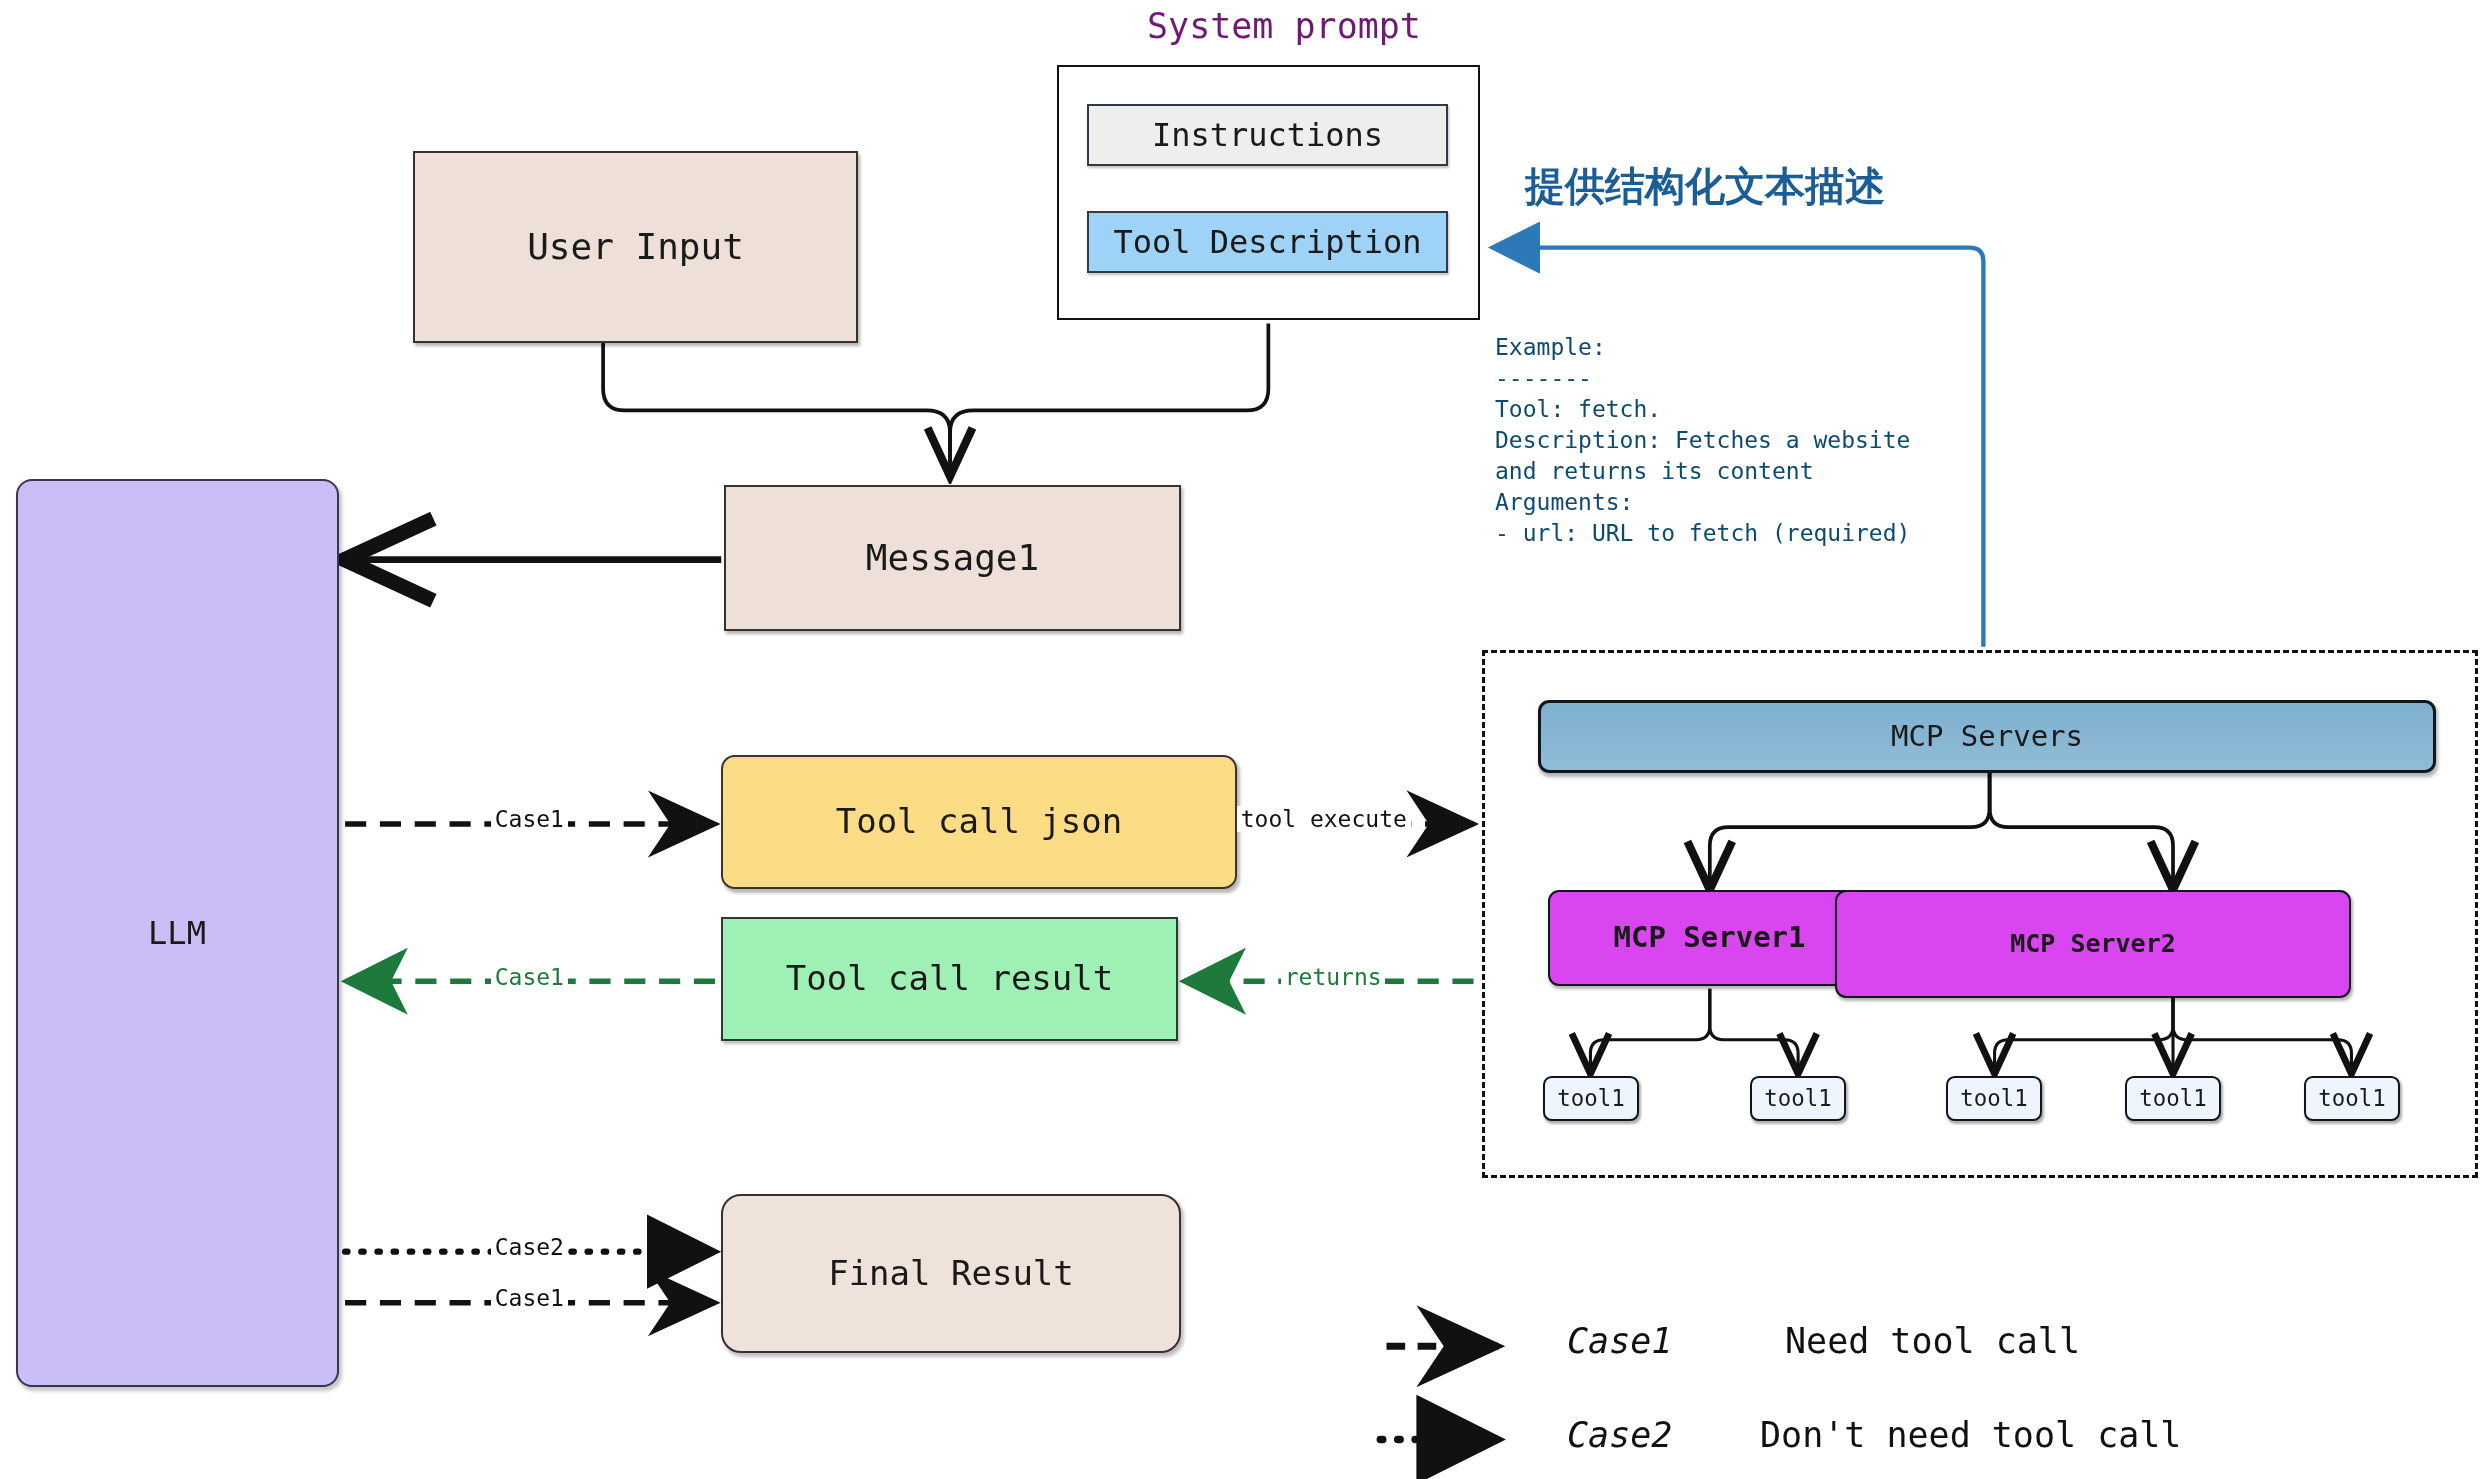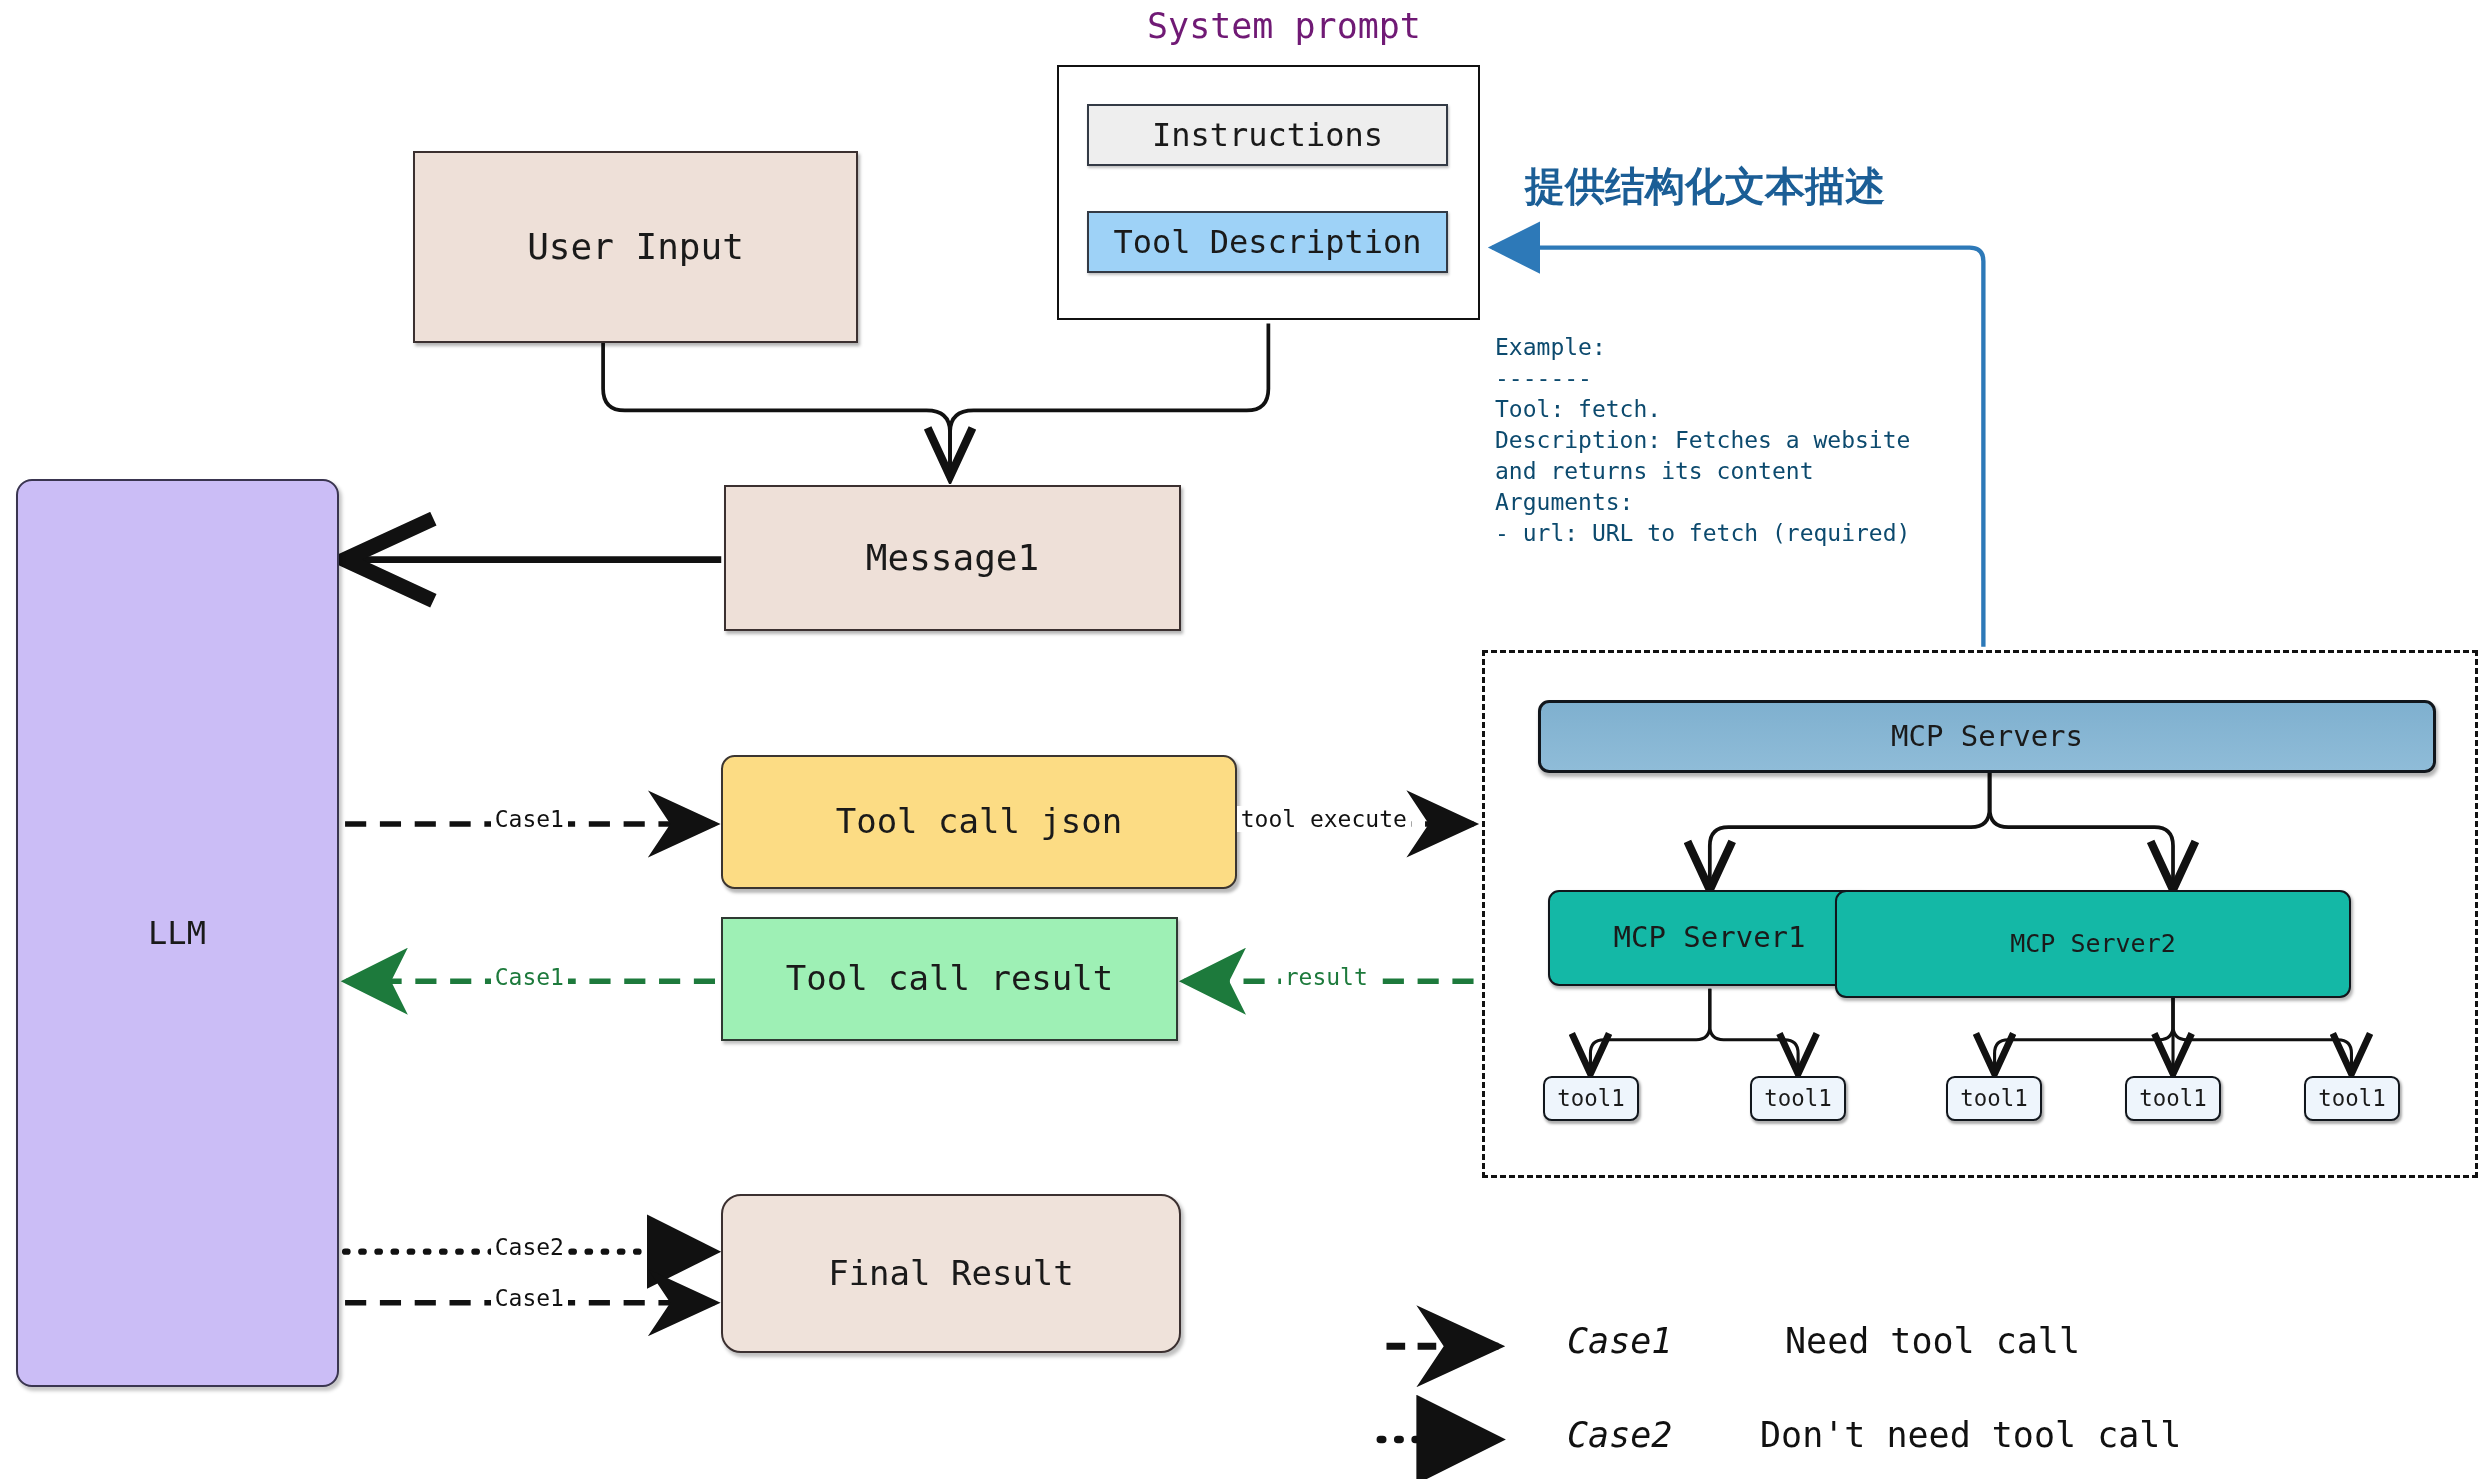--- a/index.html
+++ b/index.html
@@ -84,10 +84,11 @@
     box-shadow: 1.9px 3.1px 3.7px rgba(0,0,0,0.30);
   }
   .server-node {
-    background: #14b8a6;
+    background: #d946ef;
     border: 2.5px solid #11161c;
     border-radius: 11.2px;
     box-shadow: 1.9px 2.5px 3.1px rgba(0,0,0,0.30);
+    font-weight: bold;
   }
   .tool-node {
     background: #eef5fc;

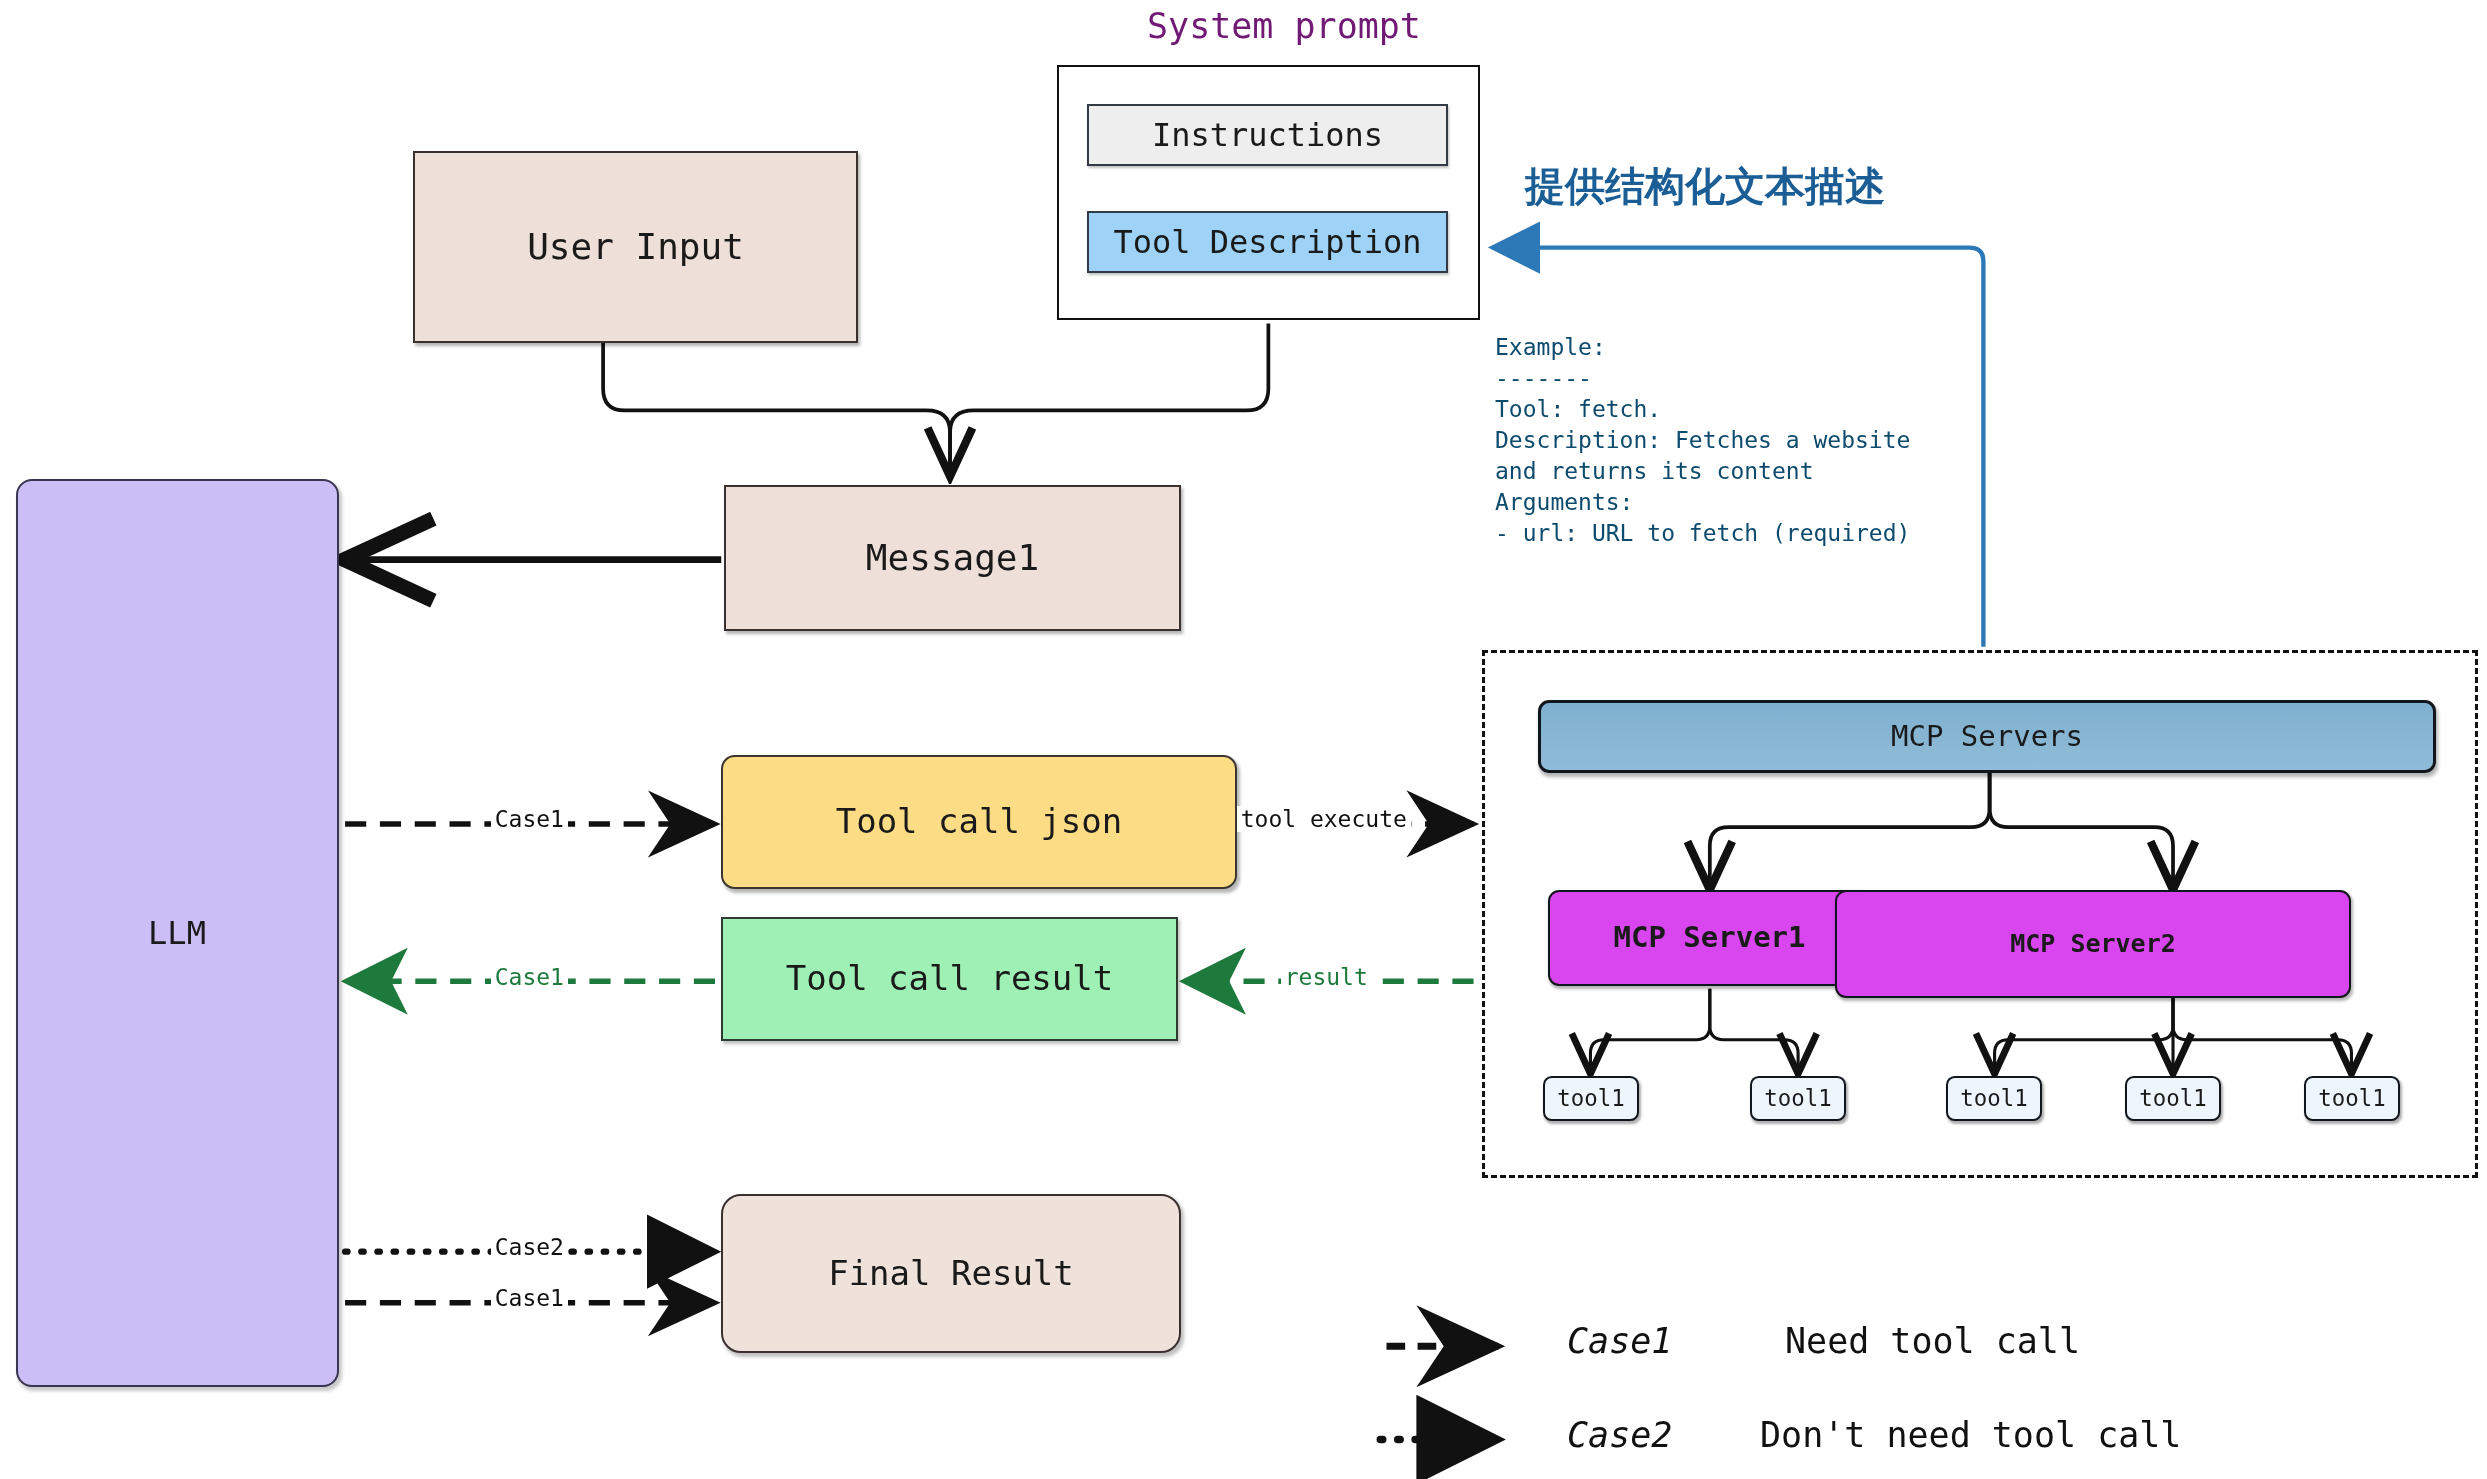--- a/index.html
+++ b/index.html
@@ -231,7 +231,7 @@
   <div class="edge-label black" style="left:491px; top:1234px; font-size:23px;">Case2</div>
   <div class="edge-label black" style="left:491px; top:1285px; font-size:23px;">Case1</div>
   <div class="edge-label black" style="left:1237px; top:806px; font-size:23px;">tool execute</div>
-  <div class="edge-label green" style="left:1281px; top:964px; font-size:23px;">result</div>
+  <div class="edge-label green" style="left:1281px; top:964px; font-size:23px;">returns</div>
 
   <div class="dashed-group" style="left:1482px; top:650px; width:996px; height:528px;"></div>
 

